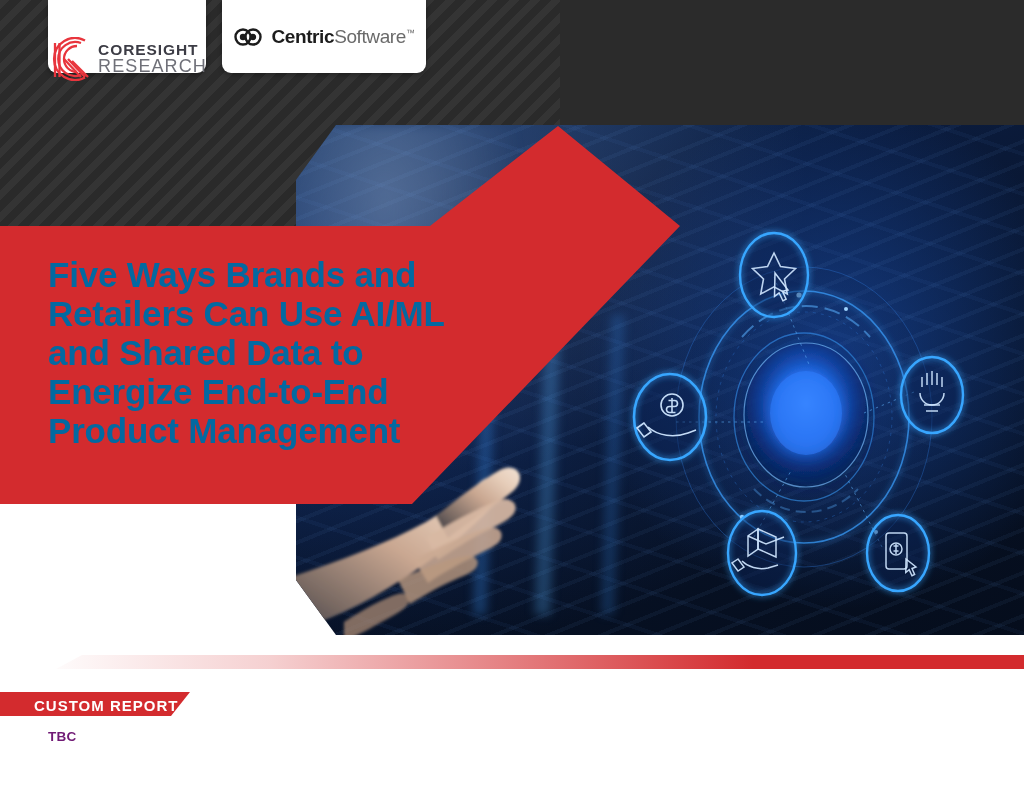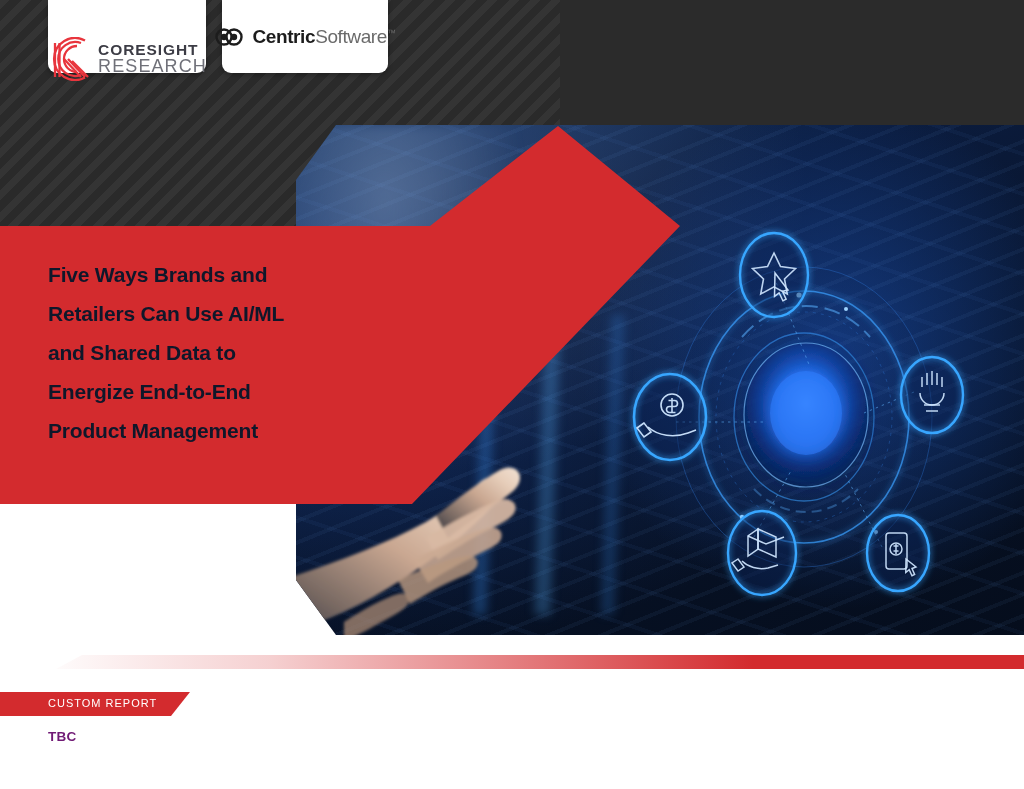--- a/index.html
+++ b/index.html
@@ -108,7 +108,7 @@
     display:flex; align-items:center; justify-content:center;
   }
   #card-coresight{ left:48px; width:158px; height:73px; }
-  #card-centric  { left:222px; width:166px; height:73px; }
+  #card-centric  { left:222px; width:204px; height:73px; }
 
   .coresight-lockup{ display:flex; align-items:center; gap:7px;margin-top:44px; }
   .cs-mark{ width:44px; height:44px; display:block; }

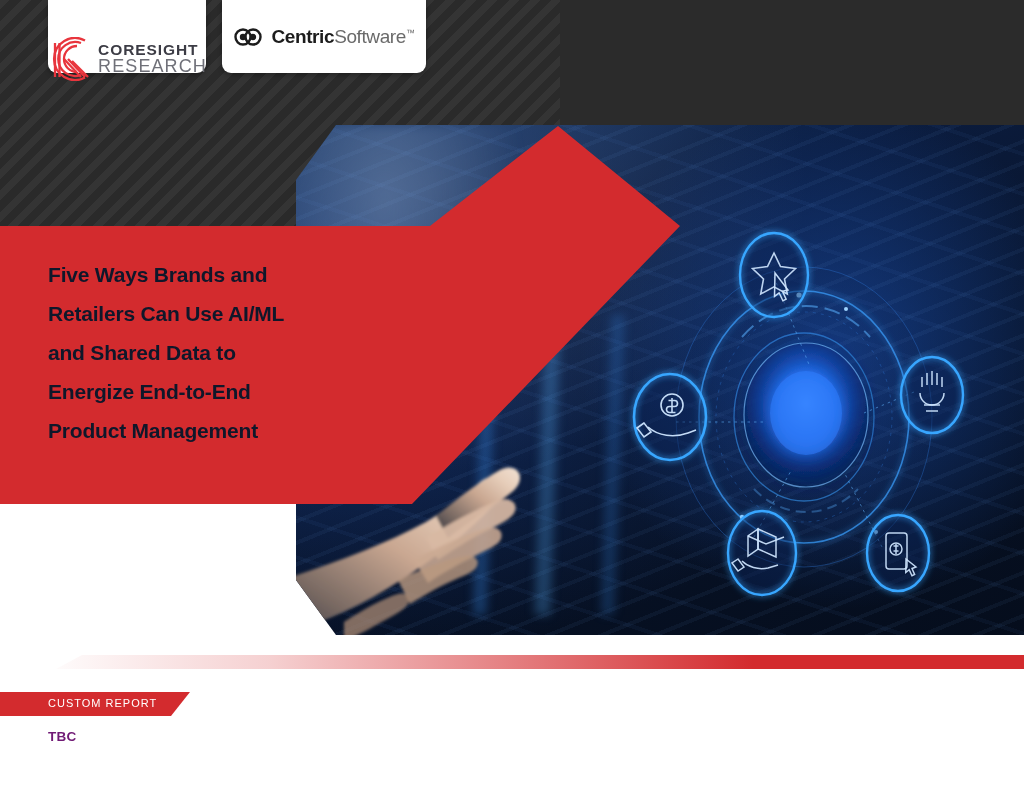--- a/index.html
+++ b/index.html
@@ -96,7 +96,7 @@
     position:absolute; left:48px; top:255px; width:420px;
   }
   .title{
-    color:#0f172a; font-size:21px; line-height:39px; font-weight:bold;
+    color:#0369a1; font-size:35px; line-height:39px; font-weight:bold;
     letter-spacing:-0.2px; white-space:pre-line;
   }
 

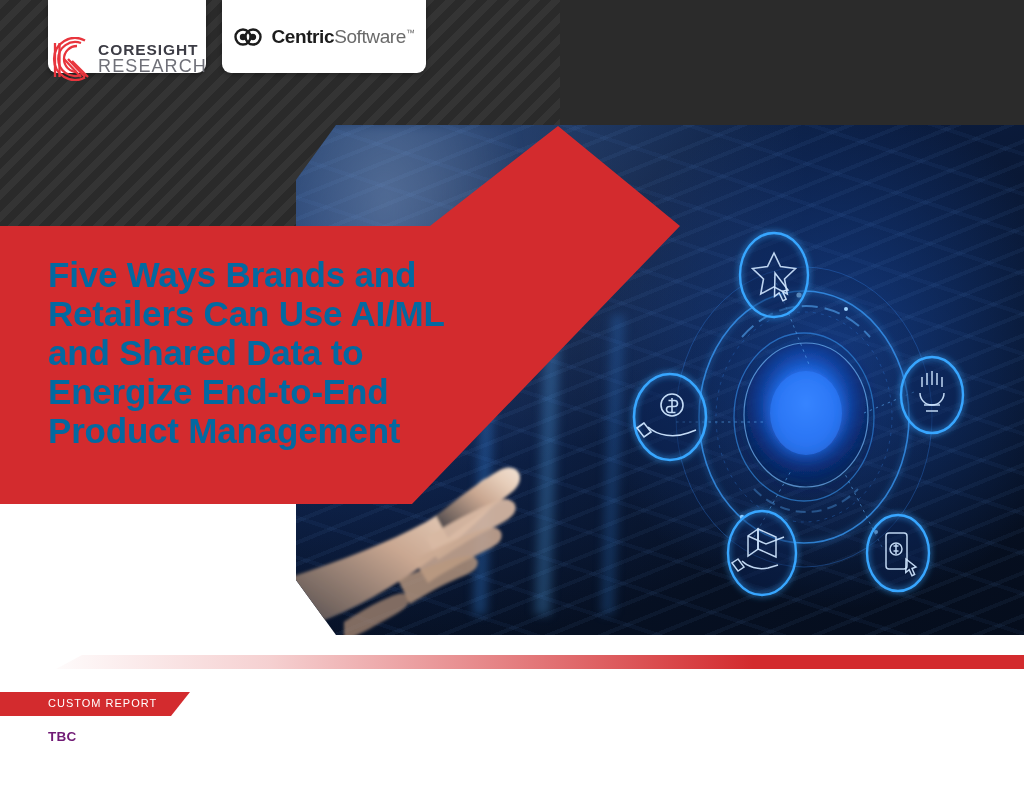--- a/index.html
+++ b/index.html
@@ -135,8 +135,8 @@
     clip-path:polygon(0 0, 190px 0, 171px 24px, 0 24px);
   }
   .badge-label{
-    position:absolute; left:48px; top:697px; width:200px;
-    color:#ffffff; font-size:11px; font-weight:normal; letter-spacing:1.0px;
+    position:absolute; left:34px; top:697px; width:200px;
+    color:#ffffff; font-size:15px; font-weight:bold; letter-spacing:1.0px;
   }
   .tbc{
     position:absolute; left:48px; top:729px;

